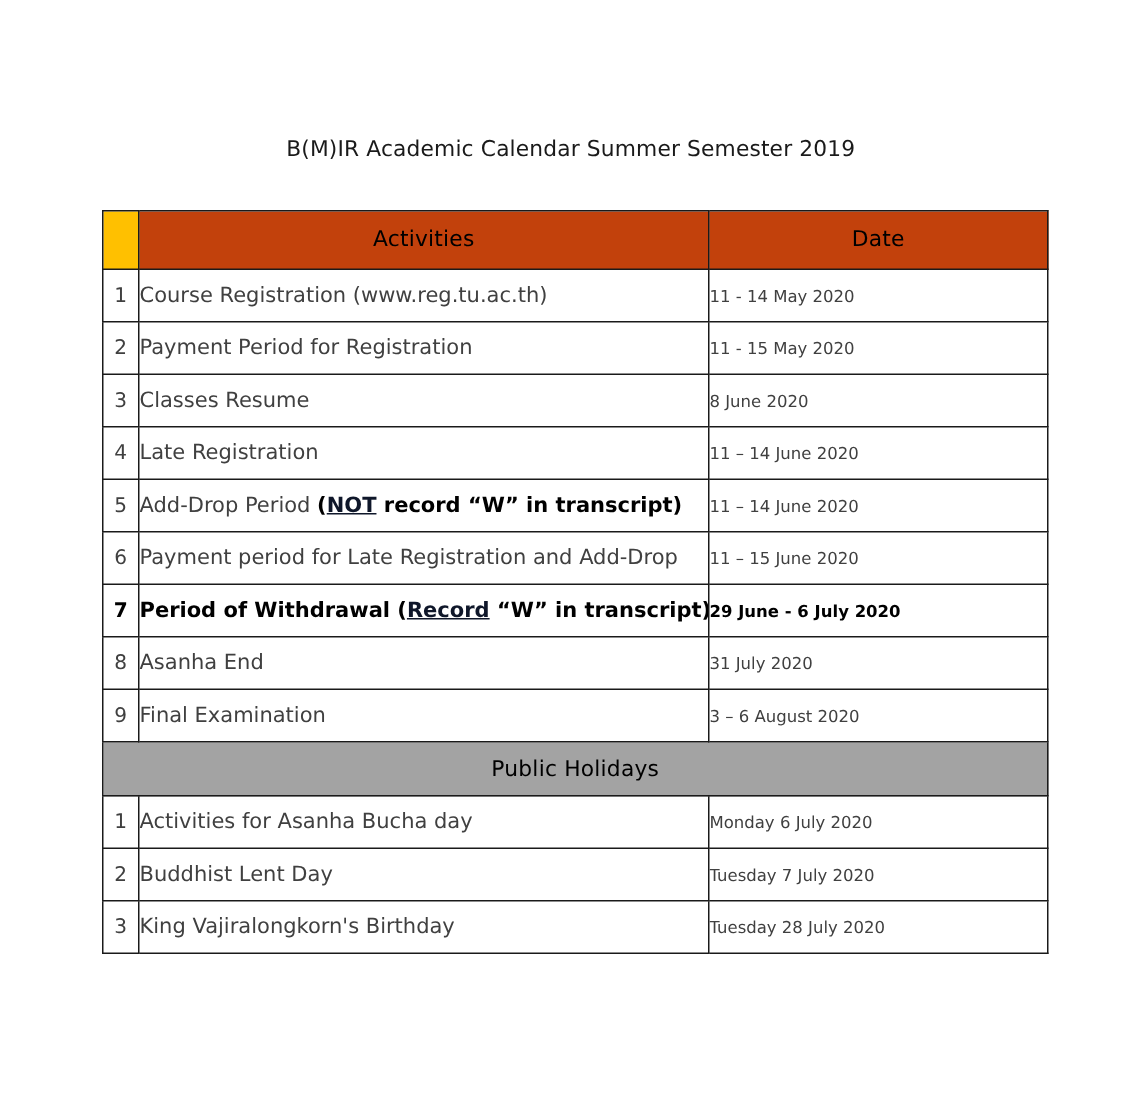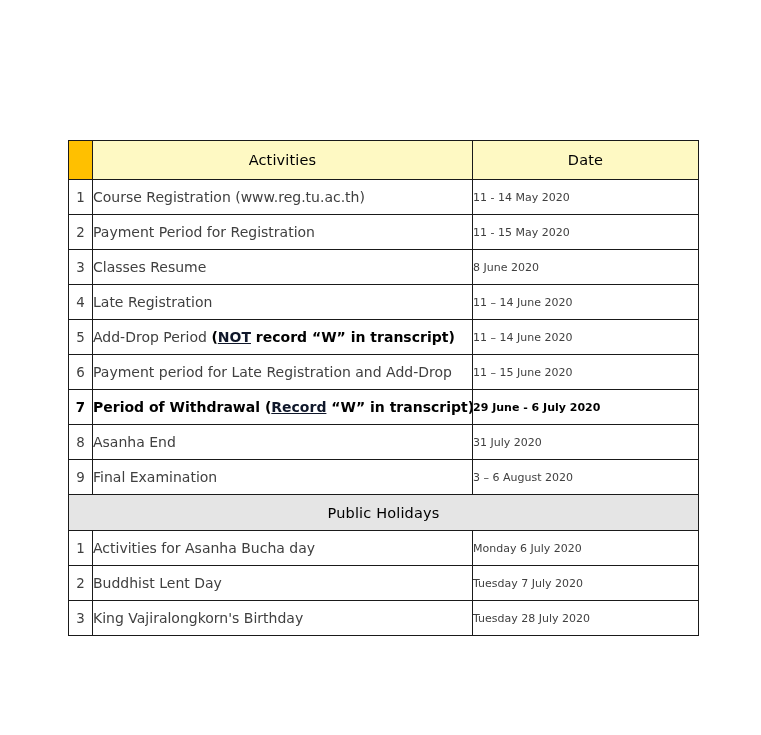--- a/index.html
+++ b/index.html
@@ -125,6 +125,7 @@
 
 <div class="page">
 
+  <div class="doc-title">B(M)IR Academic Calendar Summer Semester 2019</div>
 
   <table class="calendar-table">
     <colgroup>

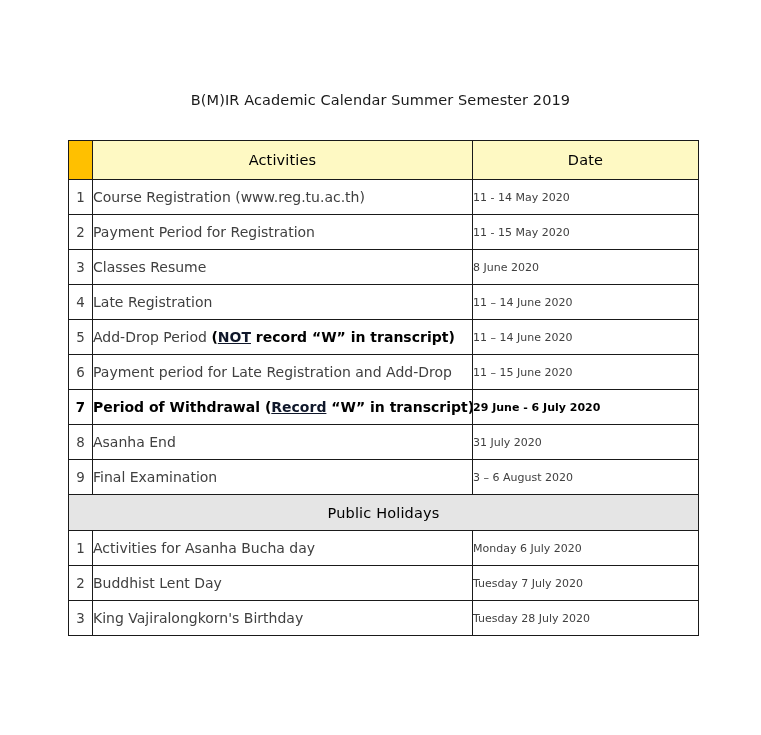--- a/index.html
+++ b/index.html
@@ -62,7 +62,7 @@
 
   
   .hdr-cell {
-    background: #fef9c3;
+    background: #c2410c;
     height: 38px;
     color: #000000;
     text-align: center;

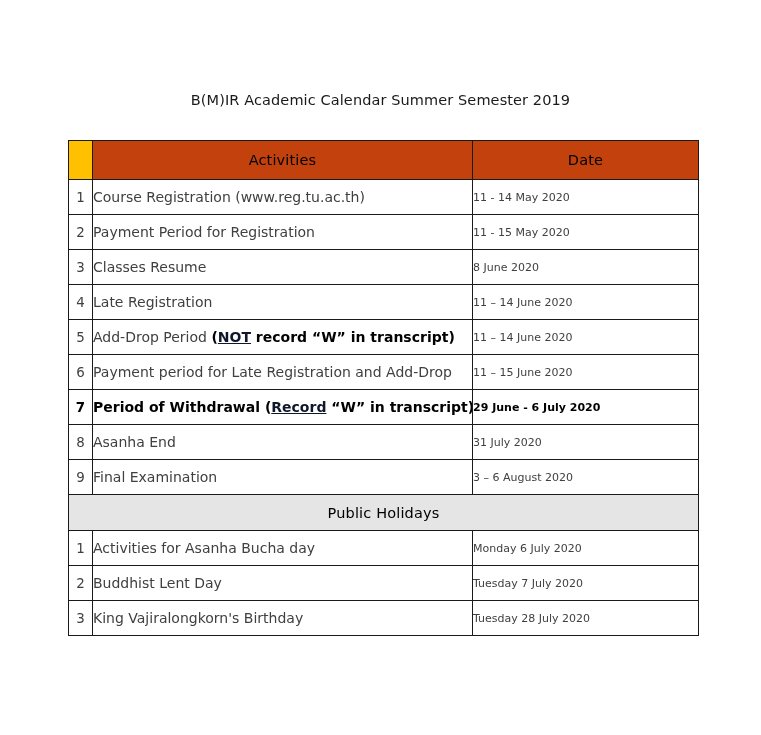--- a/index.html
+++ b/index.html
@@ -73,7 +73,7 @@
 
   
   .section-band {
-    background: #e5e5e5;
+    background: #a3a3a3;
     height: 35px;
     color: #000000;
     text-align: center;

